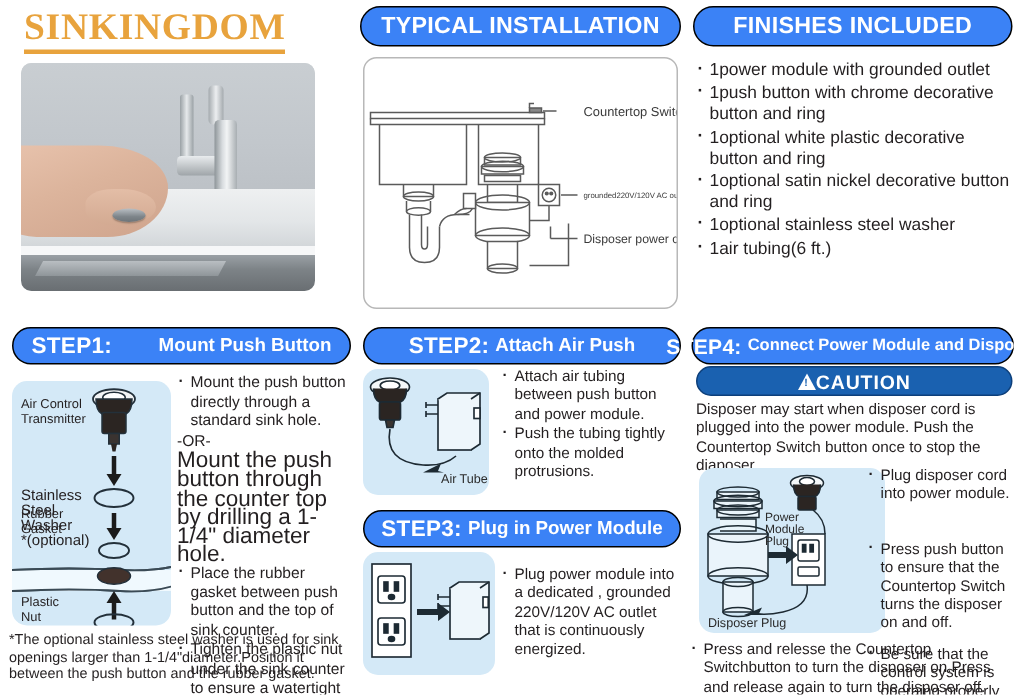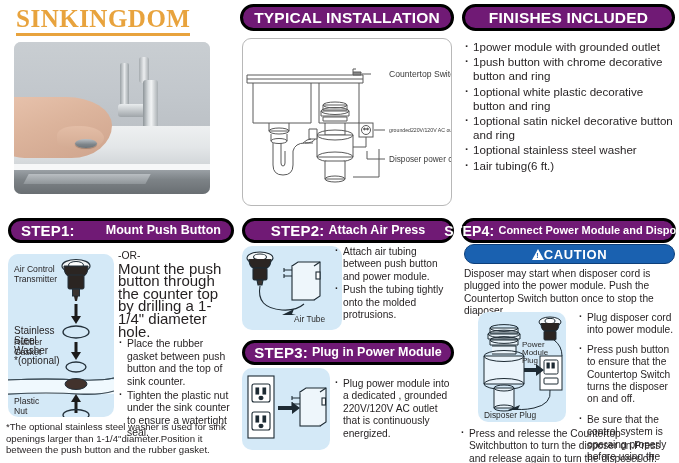--- a/index.html
+++ b/index.html
@@ -18,8 +18,8 @@
 
   
   .pill {
-    background: #701a75;
-    border: 3px solid #000000;
+    background: #3b82f6;
+    border: 1px solid #000000;
     border-radius: 16px;
     color: #fff;
     text-align: center;

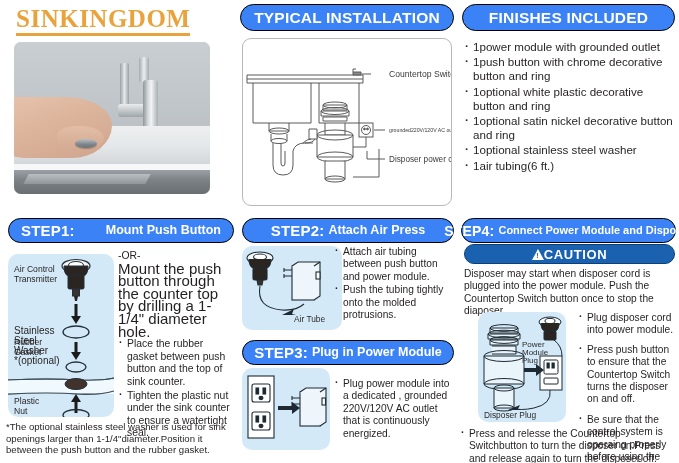--- a/index.html
+++ b/index.html
@@ -275,7 +275,7 @@
 
   <div class="pill step" style="position:absolute;left:6px;top:218px;width:212px;justify-content:center;">
     <span class="step-no">STEP2:</span>
-    <span class="step-txt">Attach Air Press</span>
+    <span class="step-txt">Attach Air Push</span>
   </div>
 
   <div class="figpanel" style="left:6px;top:246px;width:100px;height:84px;">

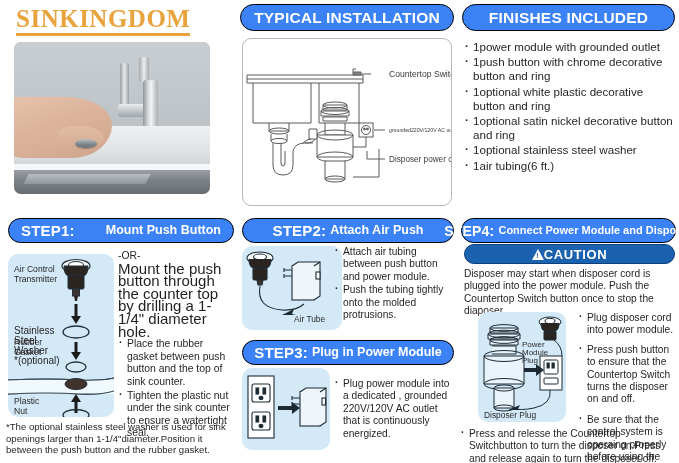--- a/index.html
+++ b/index.html
@@ -195,6 +195,9 @@
 Nut</div>
 
   <div class="s1-text">
+    <ul class="bul">
+      <li>Mount the push button directly through a standard sink hole.</li>
+    </ul>
     <div class="s1-or">-OR-</div>
     <div class="s1-plain">Mount the push button through the counter top by drilling a 1-1/4" diameter hole.</div>
     <ul class="bul">

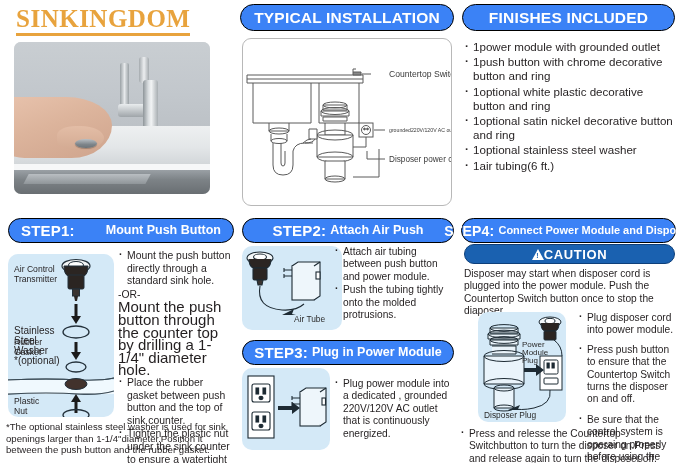--- a/index.html
+++ b/index.html
@@ -281,7 +281,7 @@
     <span class="step-txt">Attach Air Push</span>
   </div>
 
-  <div class="figpanel" style="left:6px;top:246px;width:100px;height:84px;">
+  <div class="figpanel" style="left:6px;top:246px;width:84px;height:84px;">
     <svg width="88" height="84" viewBox="0 0 88 84">
       <g fill="none" stroke="#1d2a33" stroke-width="1.1">
         <ellipse cx="18" cy="12" rx="13" ry="6" fill="#f4f7f8"></ellipse>

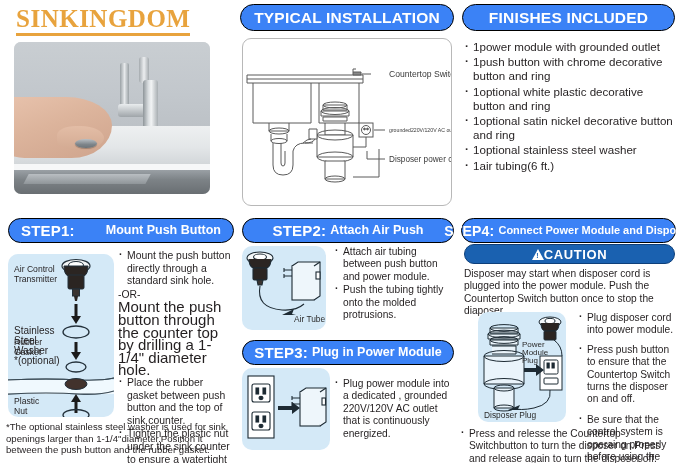--- a/index.html
+++ b/index.html
@@ -417,7 +417,7 @@
   </div>
 
   <ul class="bul" style="position:absolute;left:120px;top:312px;width:98px;font-size:10.2px;line-height:12.4px;">
-    <li style="margin-bottom:7px;">Plug disposer cord into power module.</li>
+    <li style="margin-bottom:24px;">Plug disposer cord into power module.</li>
     <li style="margin-bottom:8px;">Press push button to ensure that the Countertop Switch turns the disposer on and off.</li>
     <li>Be sure that the control system is operaing properly before using the uni</li>
   </ul>

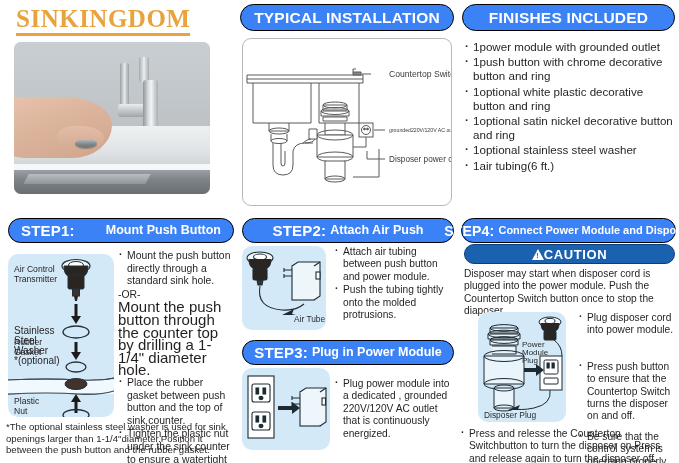--- a/index.html
+++ b/index.html
@@ -374,7 +374,7 @@
 
   <div style="position:absolute;left:6px;top:268px;width:213px;font-size:10.2px;line-height:12.4px;">Disposer may start when disposer cord is plugged into the power module. Push the Countertop Switch button once to stop the diaposer.</div>
 
-  <div class="figpanel" style="left:20px;top:312px;width:88px;height:110px;">
+  <div class="figpanel" style="left:8px;top:312px;width:124px;height:110px;">
     <svg width="112" height="110" viewBox="0 0 112 110">
       <g fill="none" stroke="#1d2a33" stroke-width="1">
 

